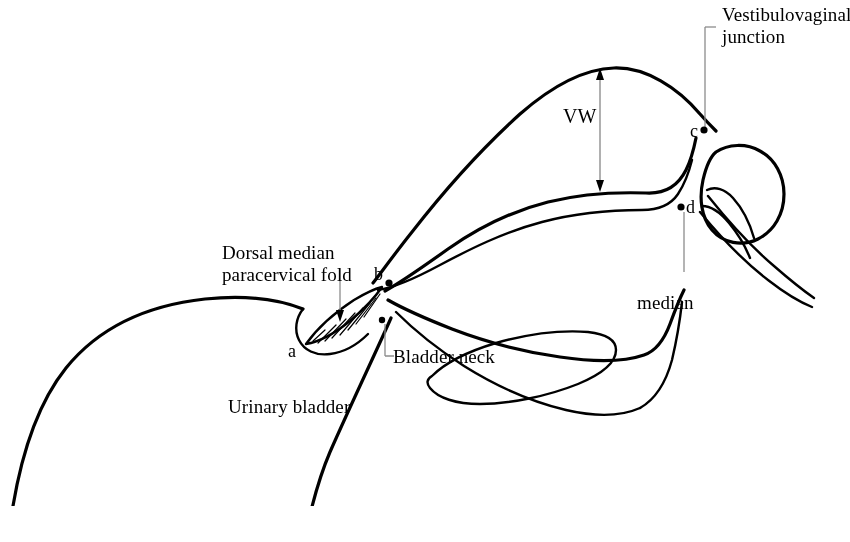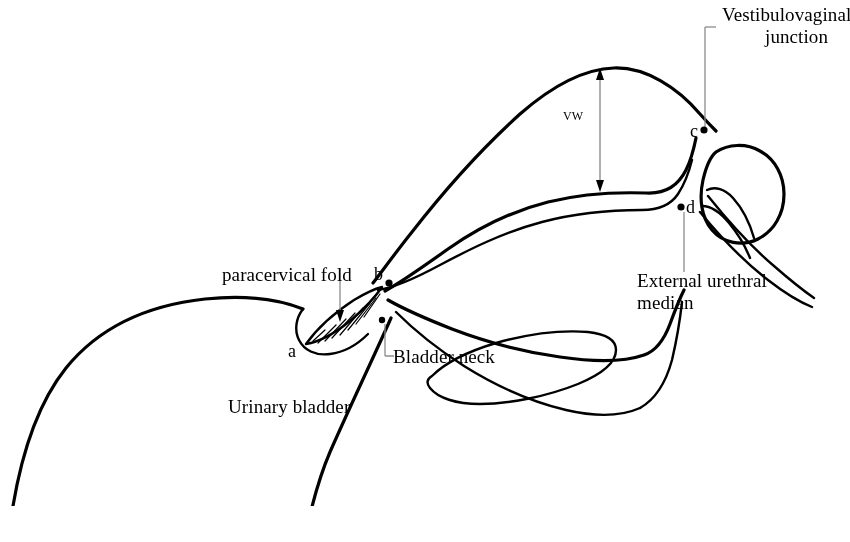--- a/index.html
+++ b/index.html
@@ -221,7 +221,7 @@
   </svg>
 
   <div class="lbl" style="left:722px; top:4px;">Vestibulovaginal</div>
-  <div class="lbl" style="left:722px; top:26px;margin-left:43px;">junction</div>
+  <div class="lbl" style="left:722px; top:26px;">junction</div>
 
   <div class="lbl" style="left:637px; top:270px;">External urethral</div>
   <div class="lbl" style="left:637px; top:292px;">median</div>

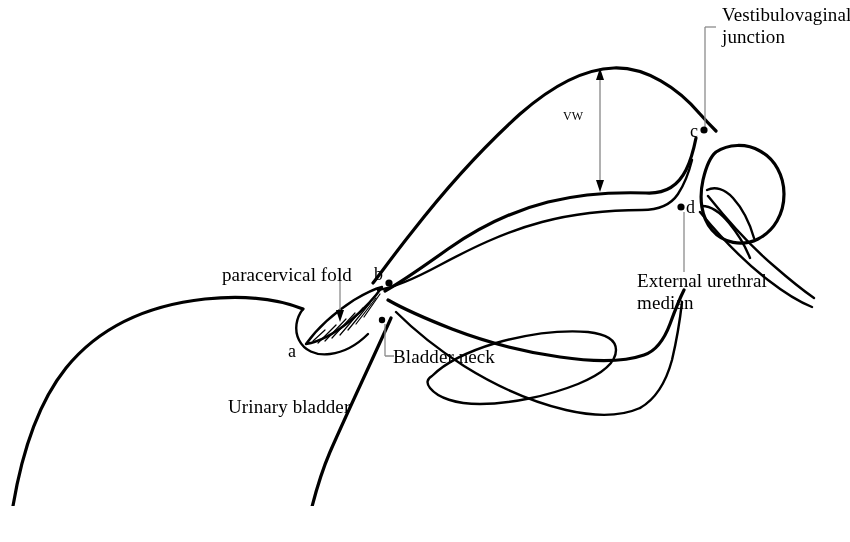--- a/index.html
+++ b/index.html
@@ -68,7 +68,7 @@
     position: absolute;
     color: #000000;
     font-family: "Liberation Serif", "DejaVu Serif", serif;
-    font-size: 12px;
+    font-size: 20px;
     line-height: 20px;
   }
 </style>

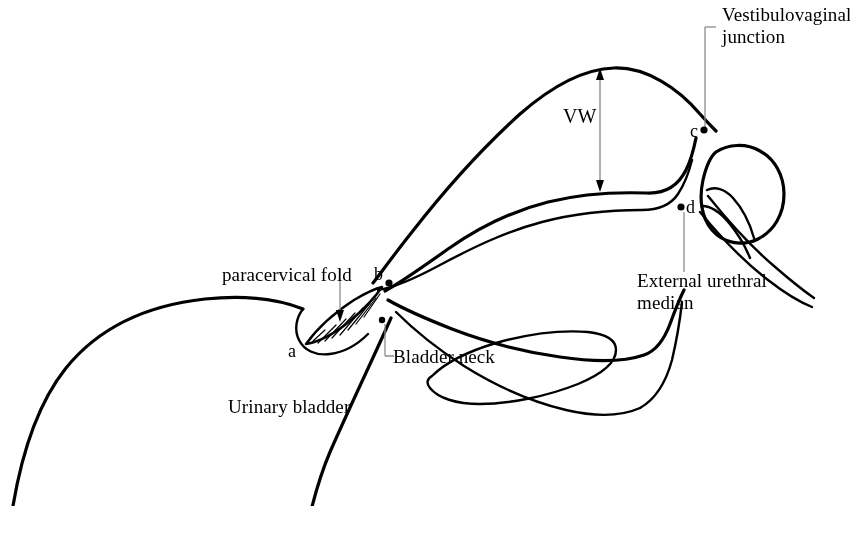--- a/index.html
+++ b/index.html
@@ -226,6 +226,7 @@
   <div class="lbl" style="left:637px; top:270px;">External urethral</div>
   <div class="lbl" style="left:637px; top:292px;">median</div>
 
+  <div class="lbl" style="left:222px; top:242px;">Dorsal median</div>
   <div class="lbl" style="left:393px; top:346px;">Bladder neck</div>
 
   <div class="lbl" style="left:222px; top:264px;">paracervical fold</div>

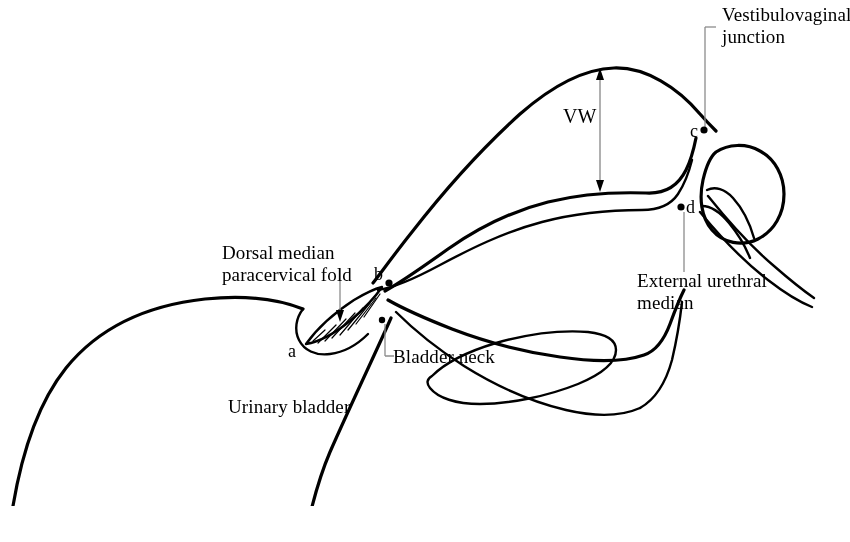--- a/index.html
+++ b/index.html
@@ -223,7 +223,6 @@
   <div class="lbl" style="left:722px; top:4px;">Vestibulovaginal</div>
   <div class="lbl" style="left:722px; top:26px;">junction</div>
 
-  <div class="lbl" style="left:637px; top:270px;">External urethral</div>
   <div class="lbl" style="left:637px; top:292px;">median</div>
 
   <div class="lbl" style="left:222px; top:242px;">Dorsal median</div>

